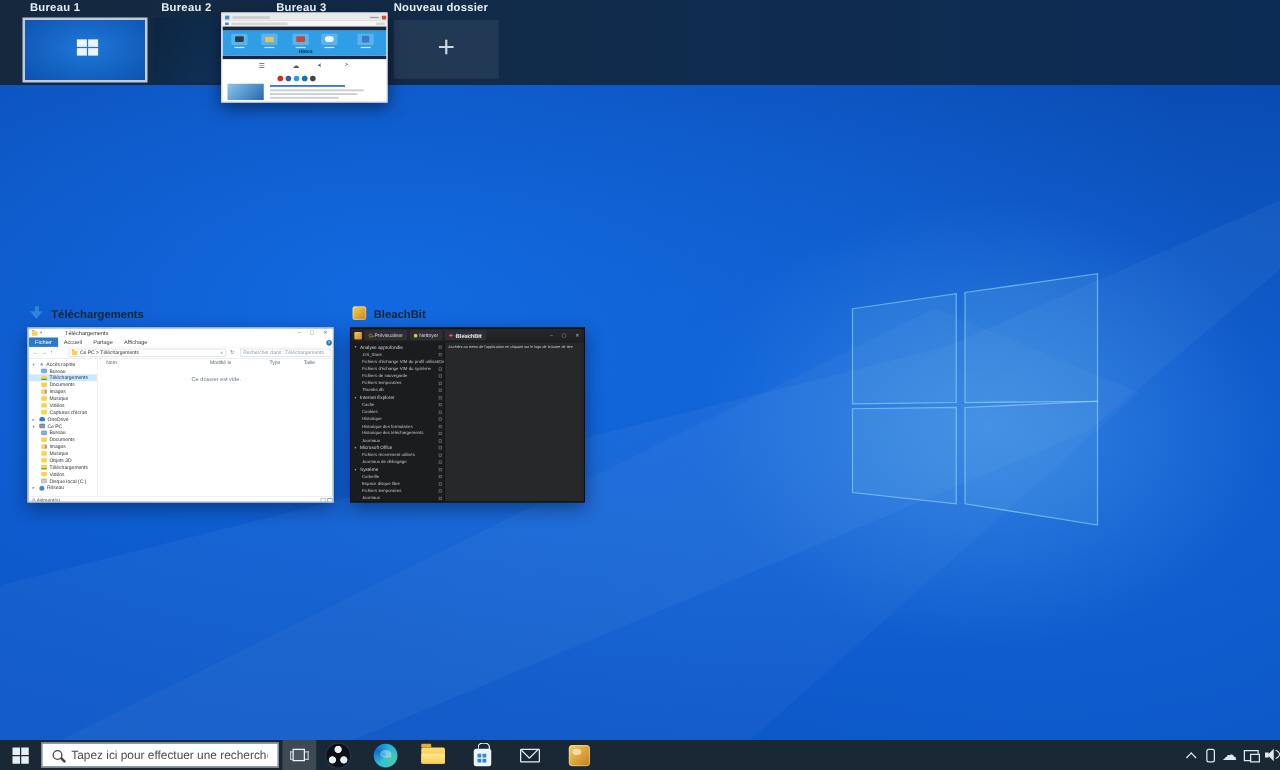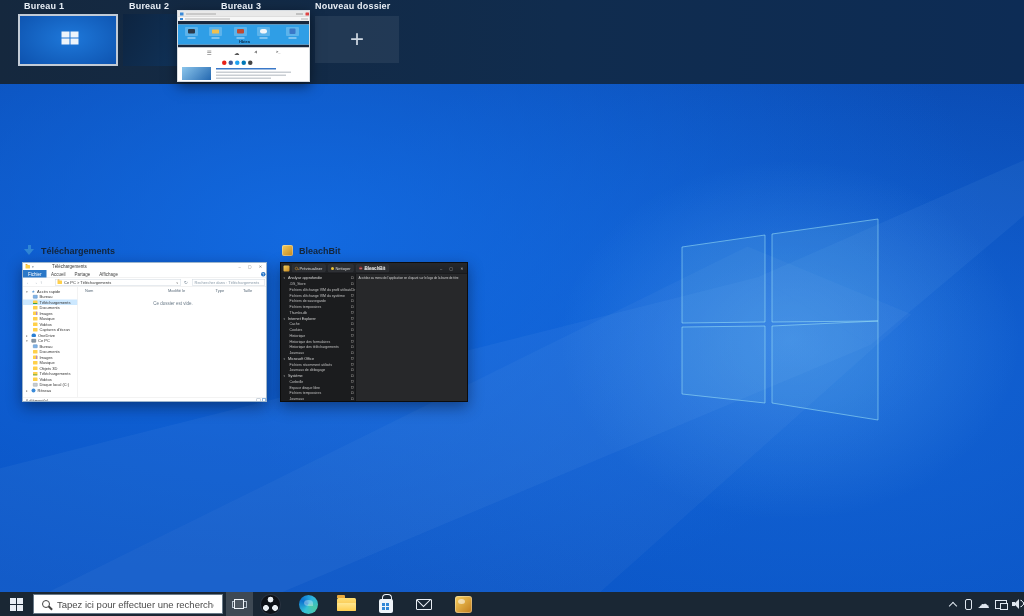--- a/index.html
+++ b/index.html
@@ -21,7 +21,7 @@
     background:radial-gradient(closest-side,rgba(120,195,255,.30),rgba(120,195,255,0));}
 
   
-  #band{position:absolute;left:0;top:0;width:1024px;height:84px;
+  #band{position:absolute;left:0;top:0;width:1024px;height:68px;
     background:linear-gradient(90deg,#15283e 0%,#102c4e 55%,#0d2c55 100%)}
   .dlabel{position:absolute;top:1px;font-size:9px;font-weight:600;color:#e9eff6;letter-spacing:.2px}
   .tile{position:absolute;top:14px;width:100px;height:52px;cursor:pointer}

